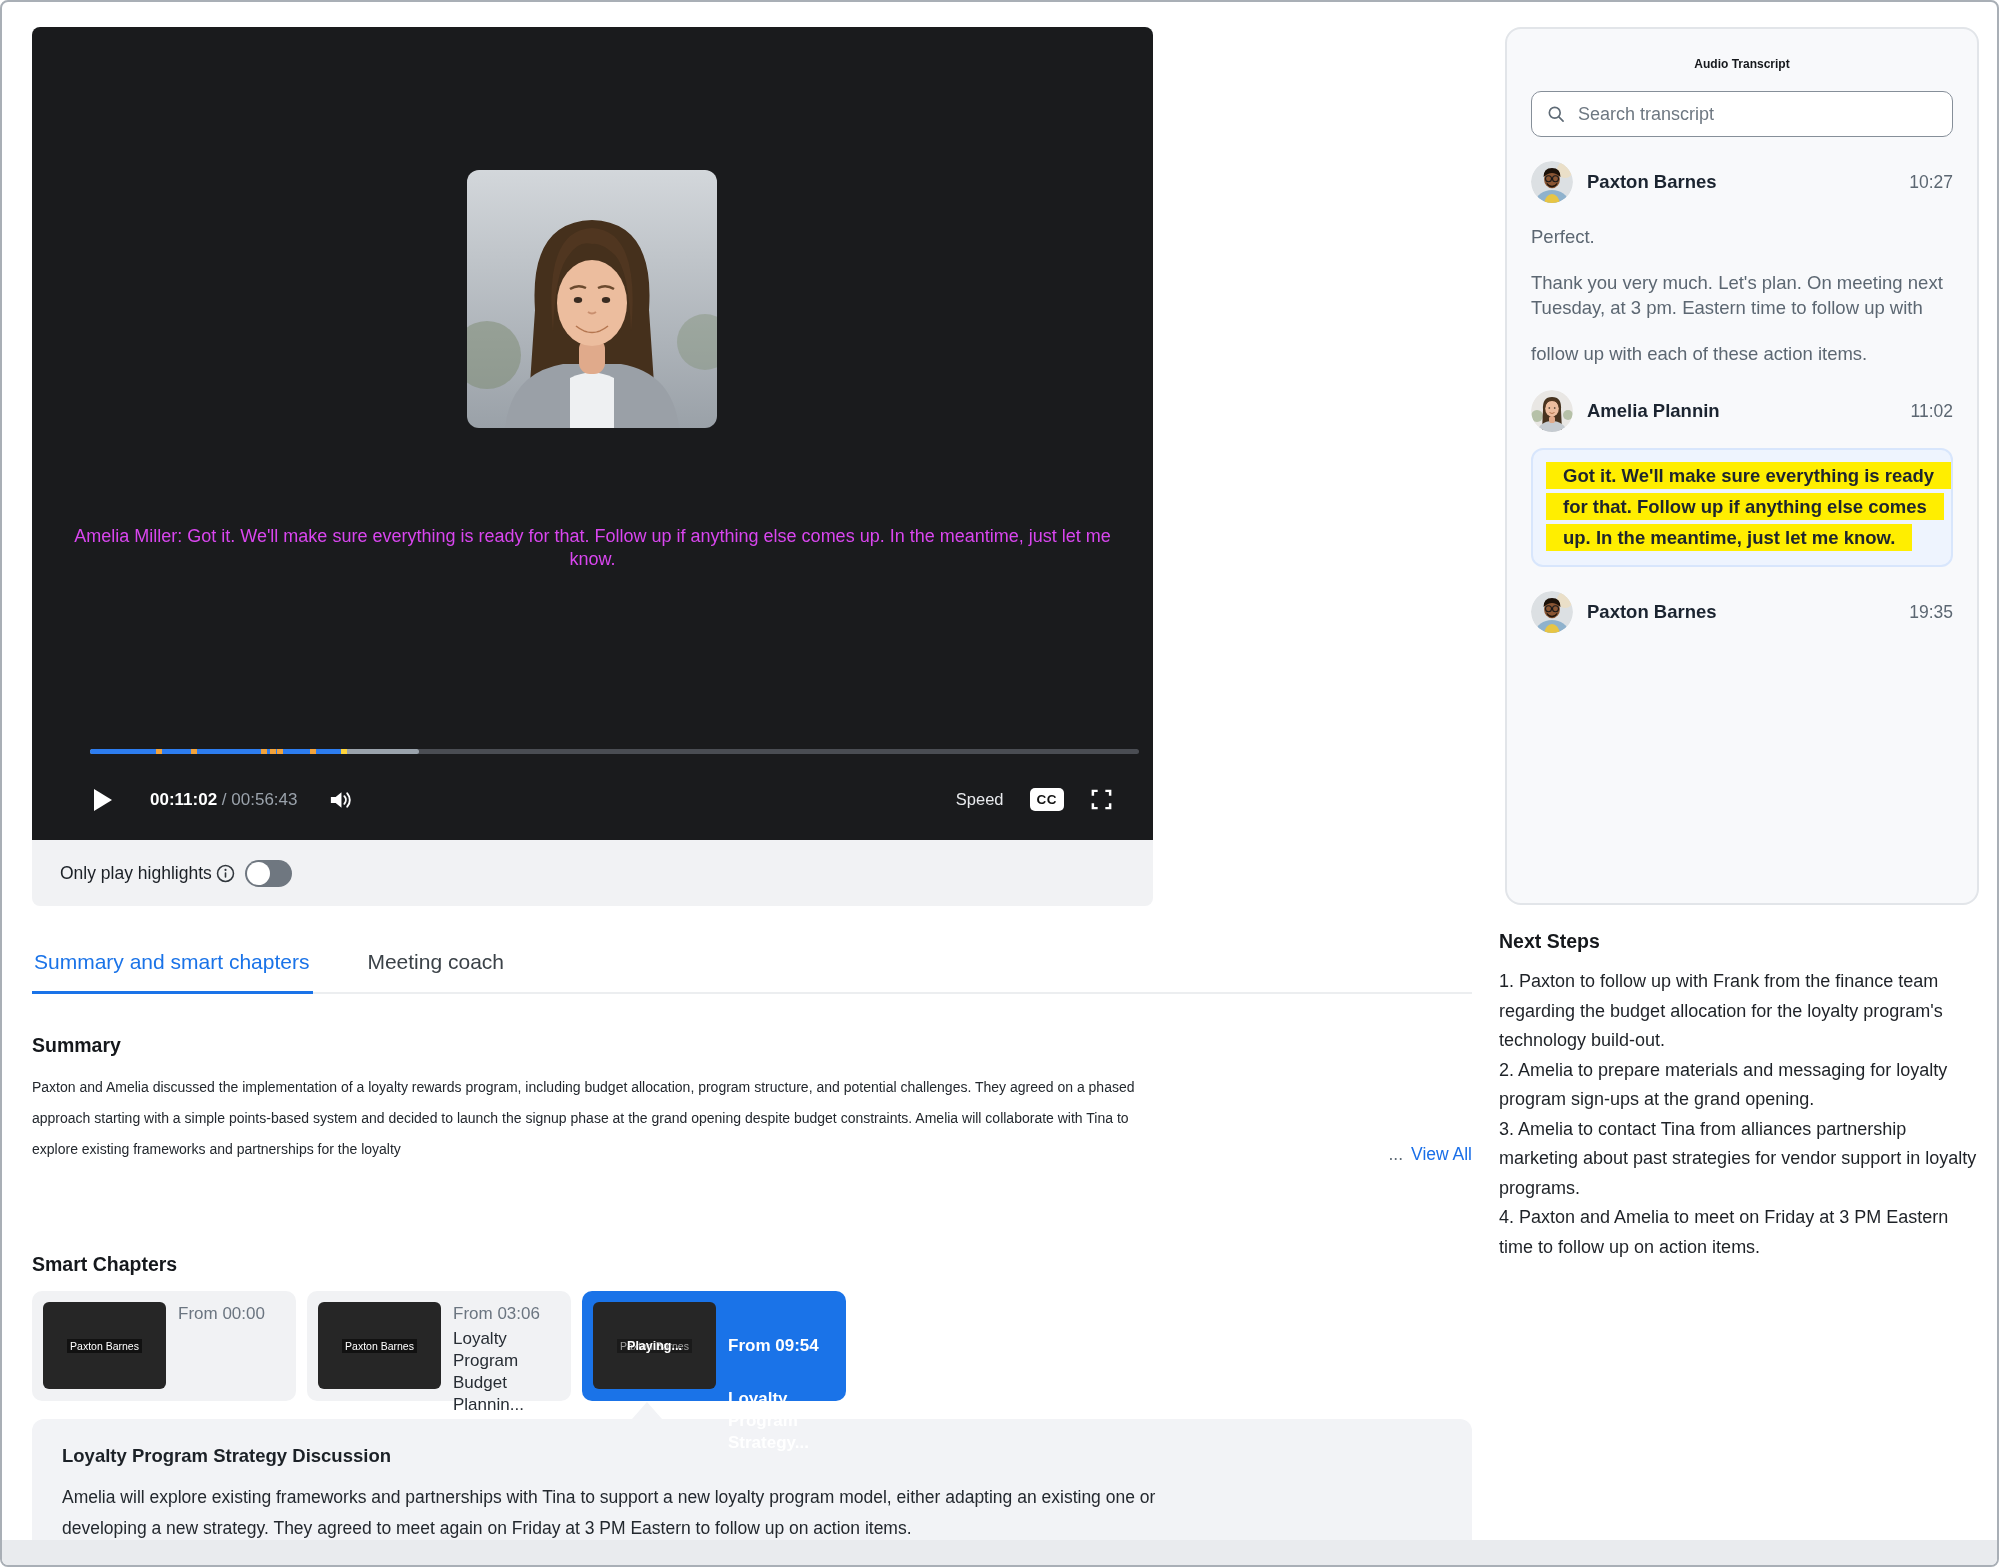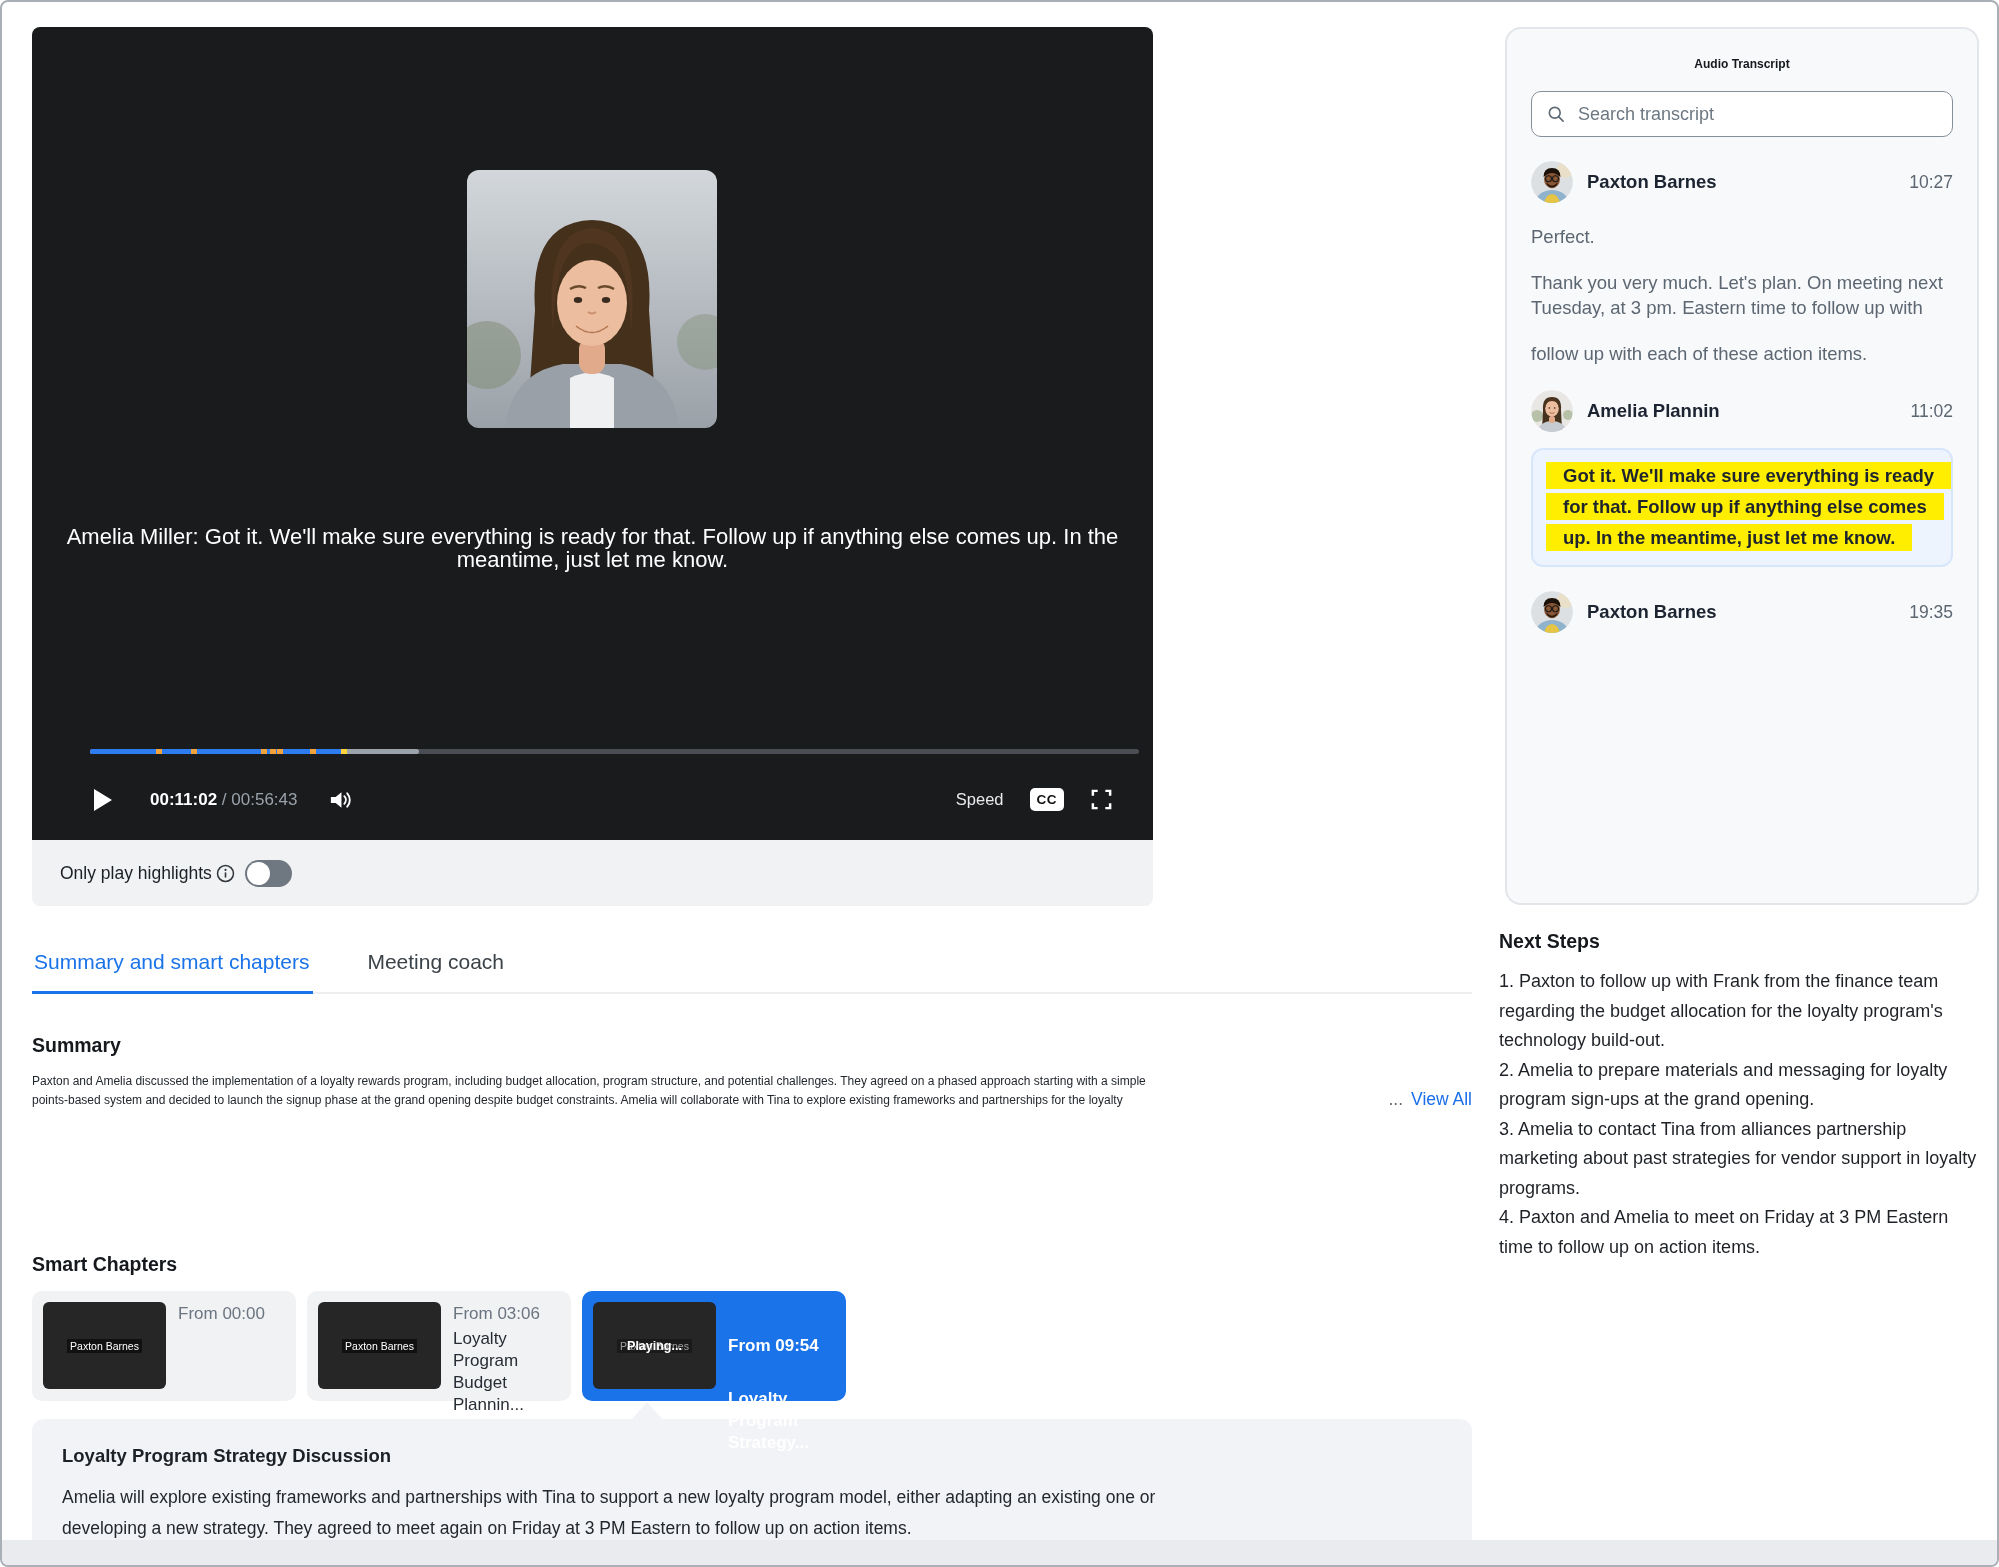--- a/index.html
+++ b/index.html
@@ -14,7 +14,7 @@
   .photo { position:absolute; left:435px; top:143px; width:250px; height:258px;
            border-radius:12px; overflow:hidden; }
   .caption { position:absolute; left:18px; right:18px; top:498px; text-align:center;
-             color:#ffffff; font-size:22px; line-height:23px; }
+             color:#d946ef; font-size:18px; line-height:23px; }
   .progress-row { position:absolute; left:58px; right:14px; top:722px; height:5px;
                   background:#4a4d53; border-radius:3px; }
   .progress-buffered { position:absolute; left:0; top:0; bottom:0; background:#9aa3ac; border-radius:3px; }

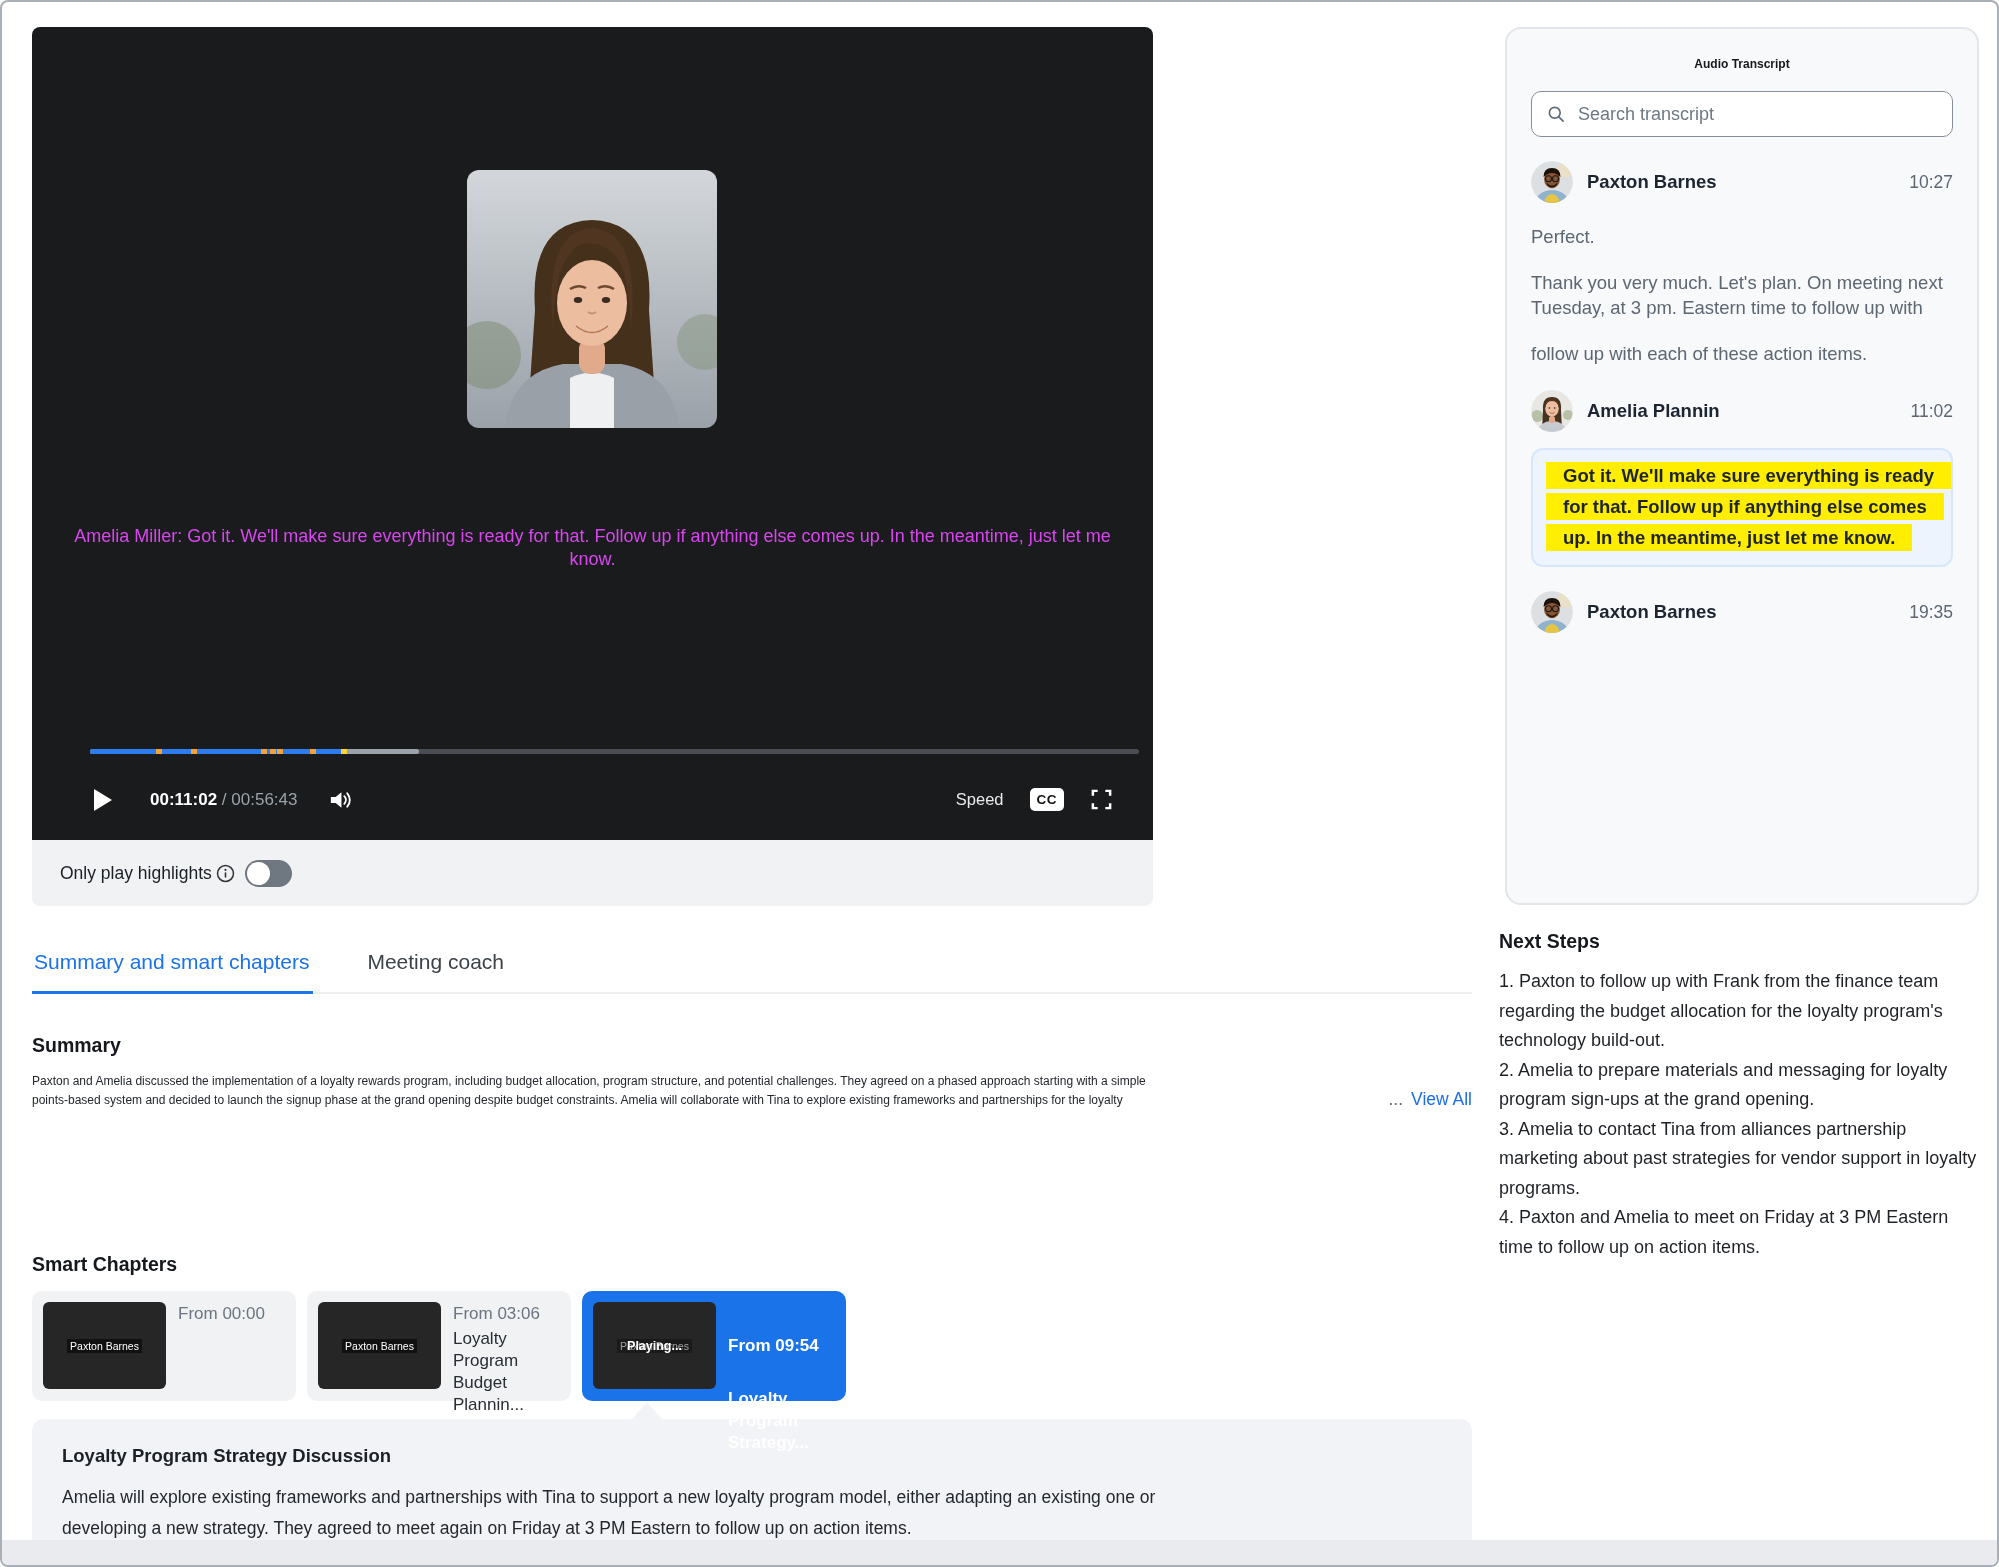--- a/index.html
+++ b/index.html
@@ -50,7 +50,7 @@
   .summary-sec { position:absolute; left:30px; top:1032px; width:1440px; }
   .sec-heading { font-size:19.5px; font-weight:bold; color:#15181c; margin:0 0 15px 0; }
   .summary-row { display:flex; align-items:flex-end; }
-  .summary-text { width:1122px; font-size:12px; line-height:19px; color:#23282e; margin:0; }
+  .summary-text { width:1122px; font-size:14px; line-height:31px; color:#23282e; margin:0; }
   .view-all-wrap { margin-left:auto; white-space:nowrap; font-size:17.5px; }
   .ellipsis { color:#5f6b76; margin-right:8px; }
   .view-all { color:#1a6fe8; font-weight:500; cursor:pointer; }

